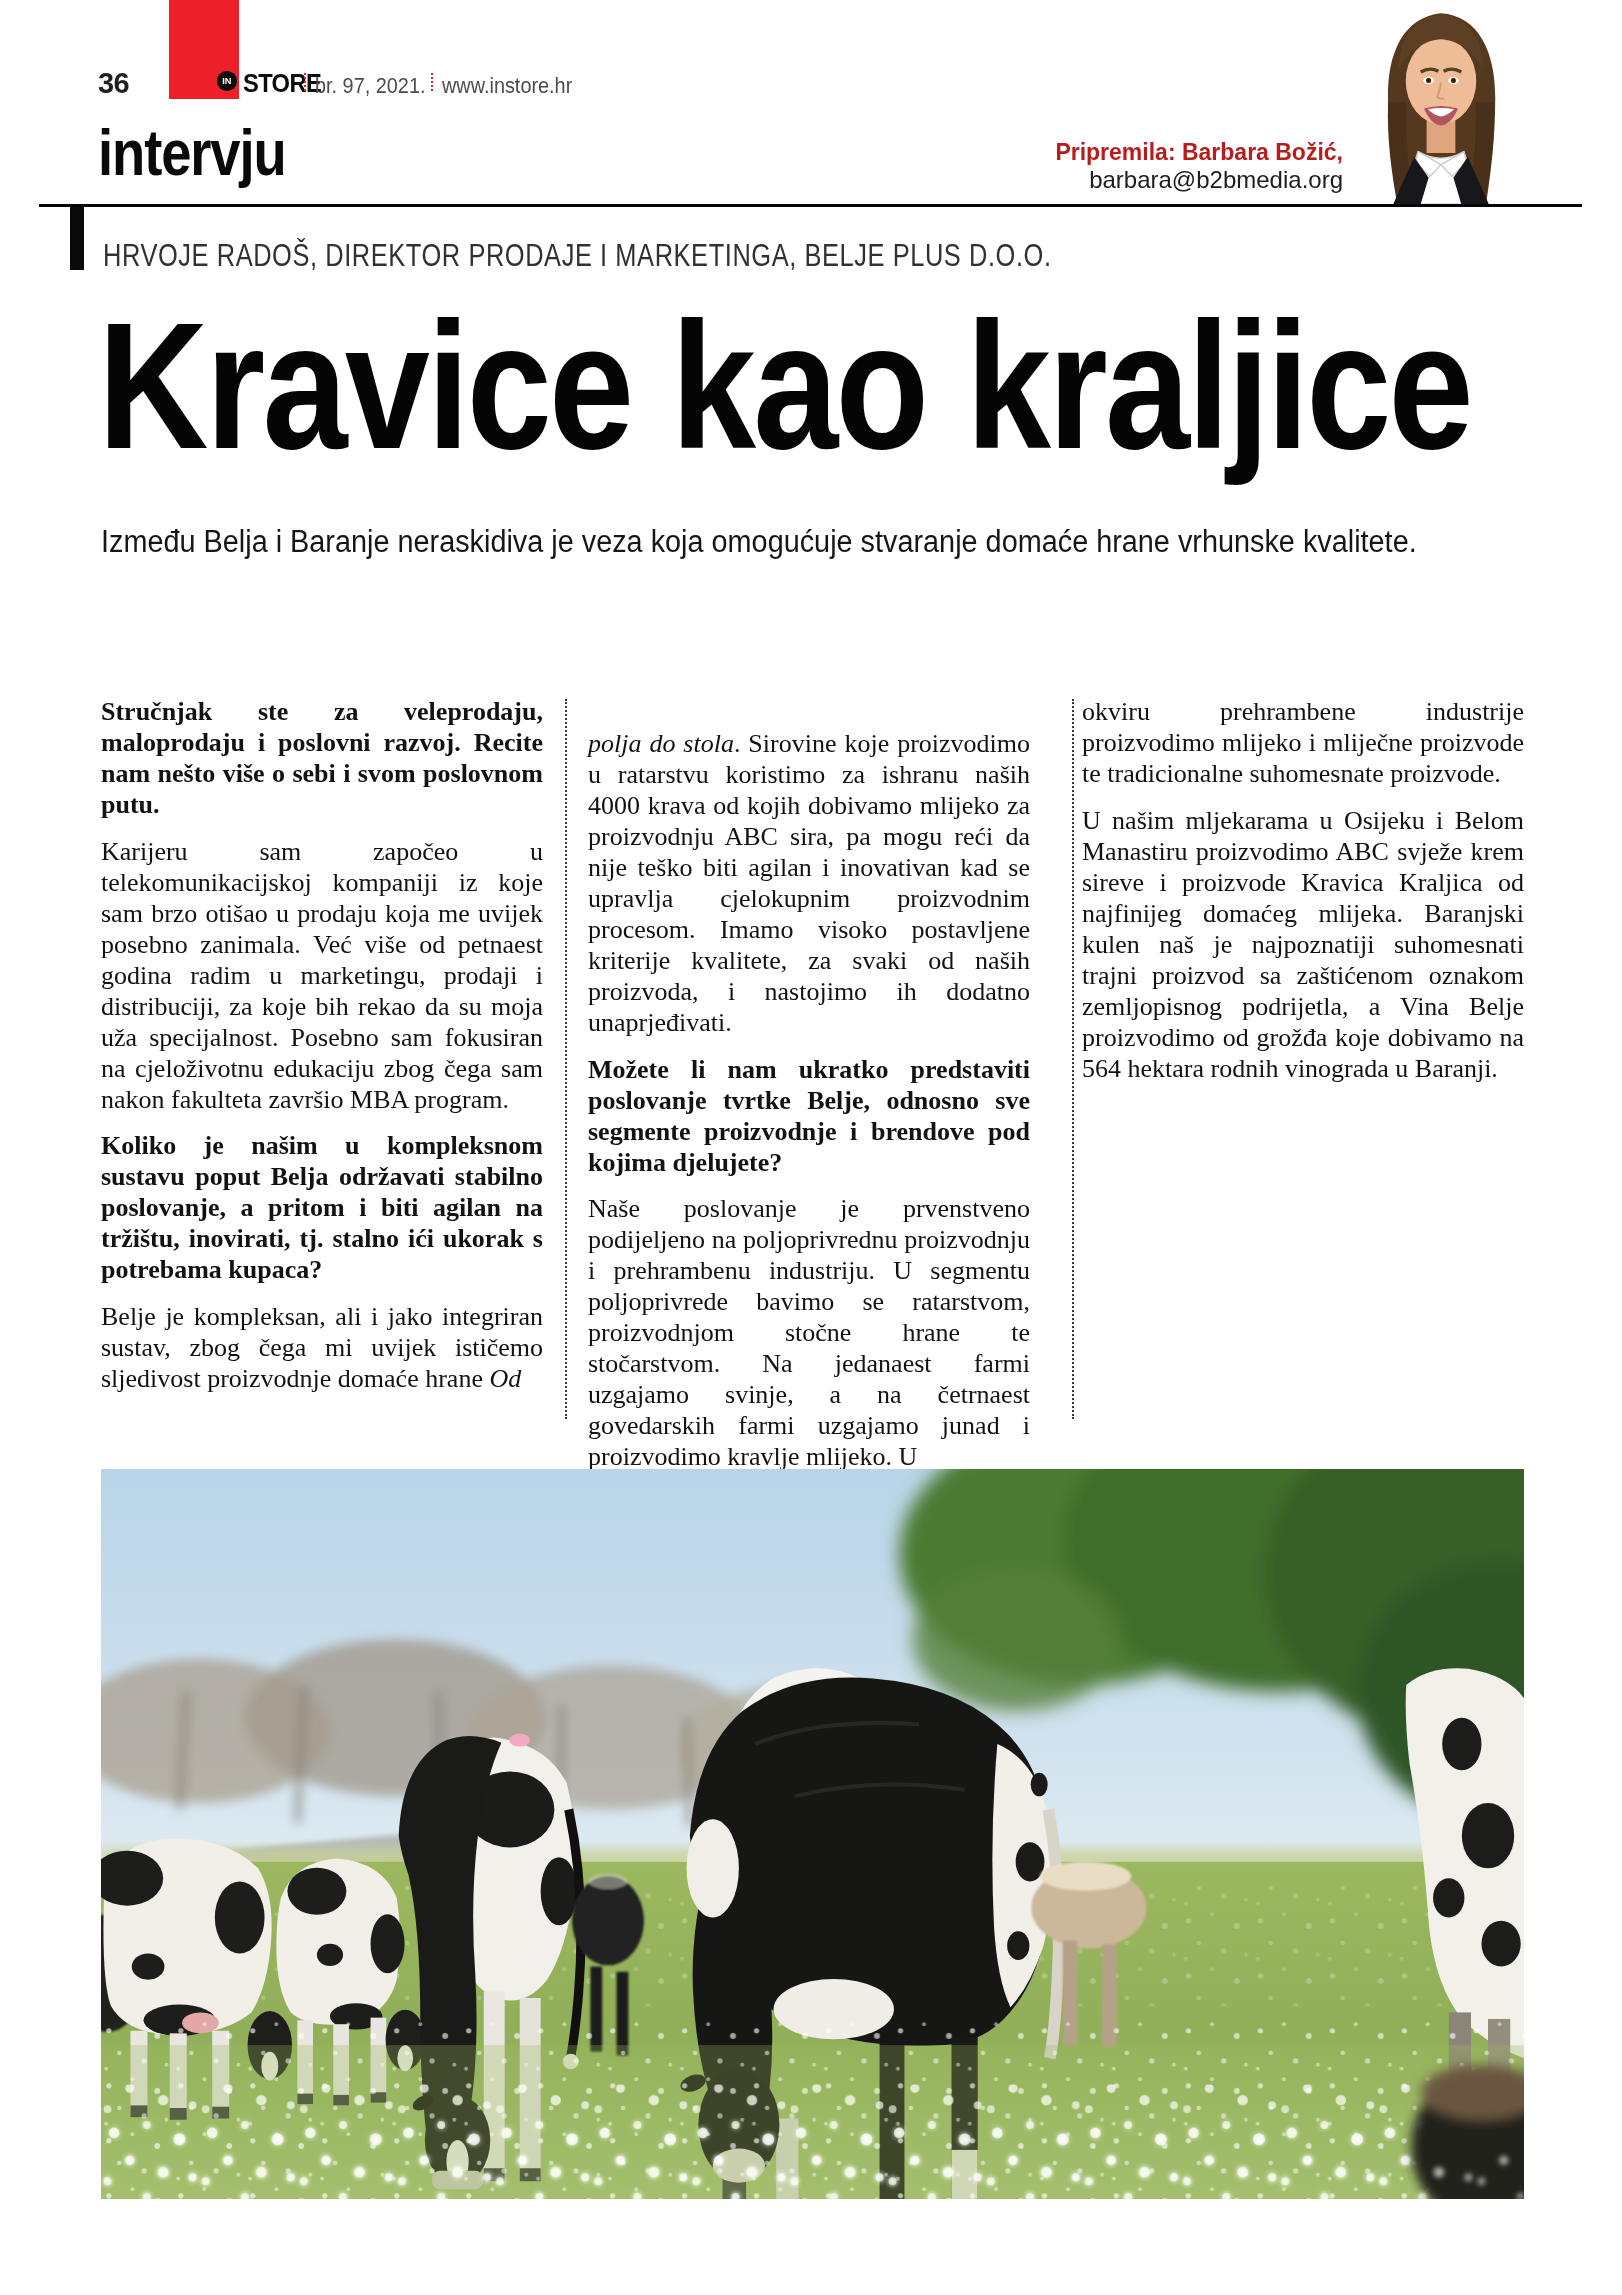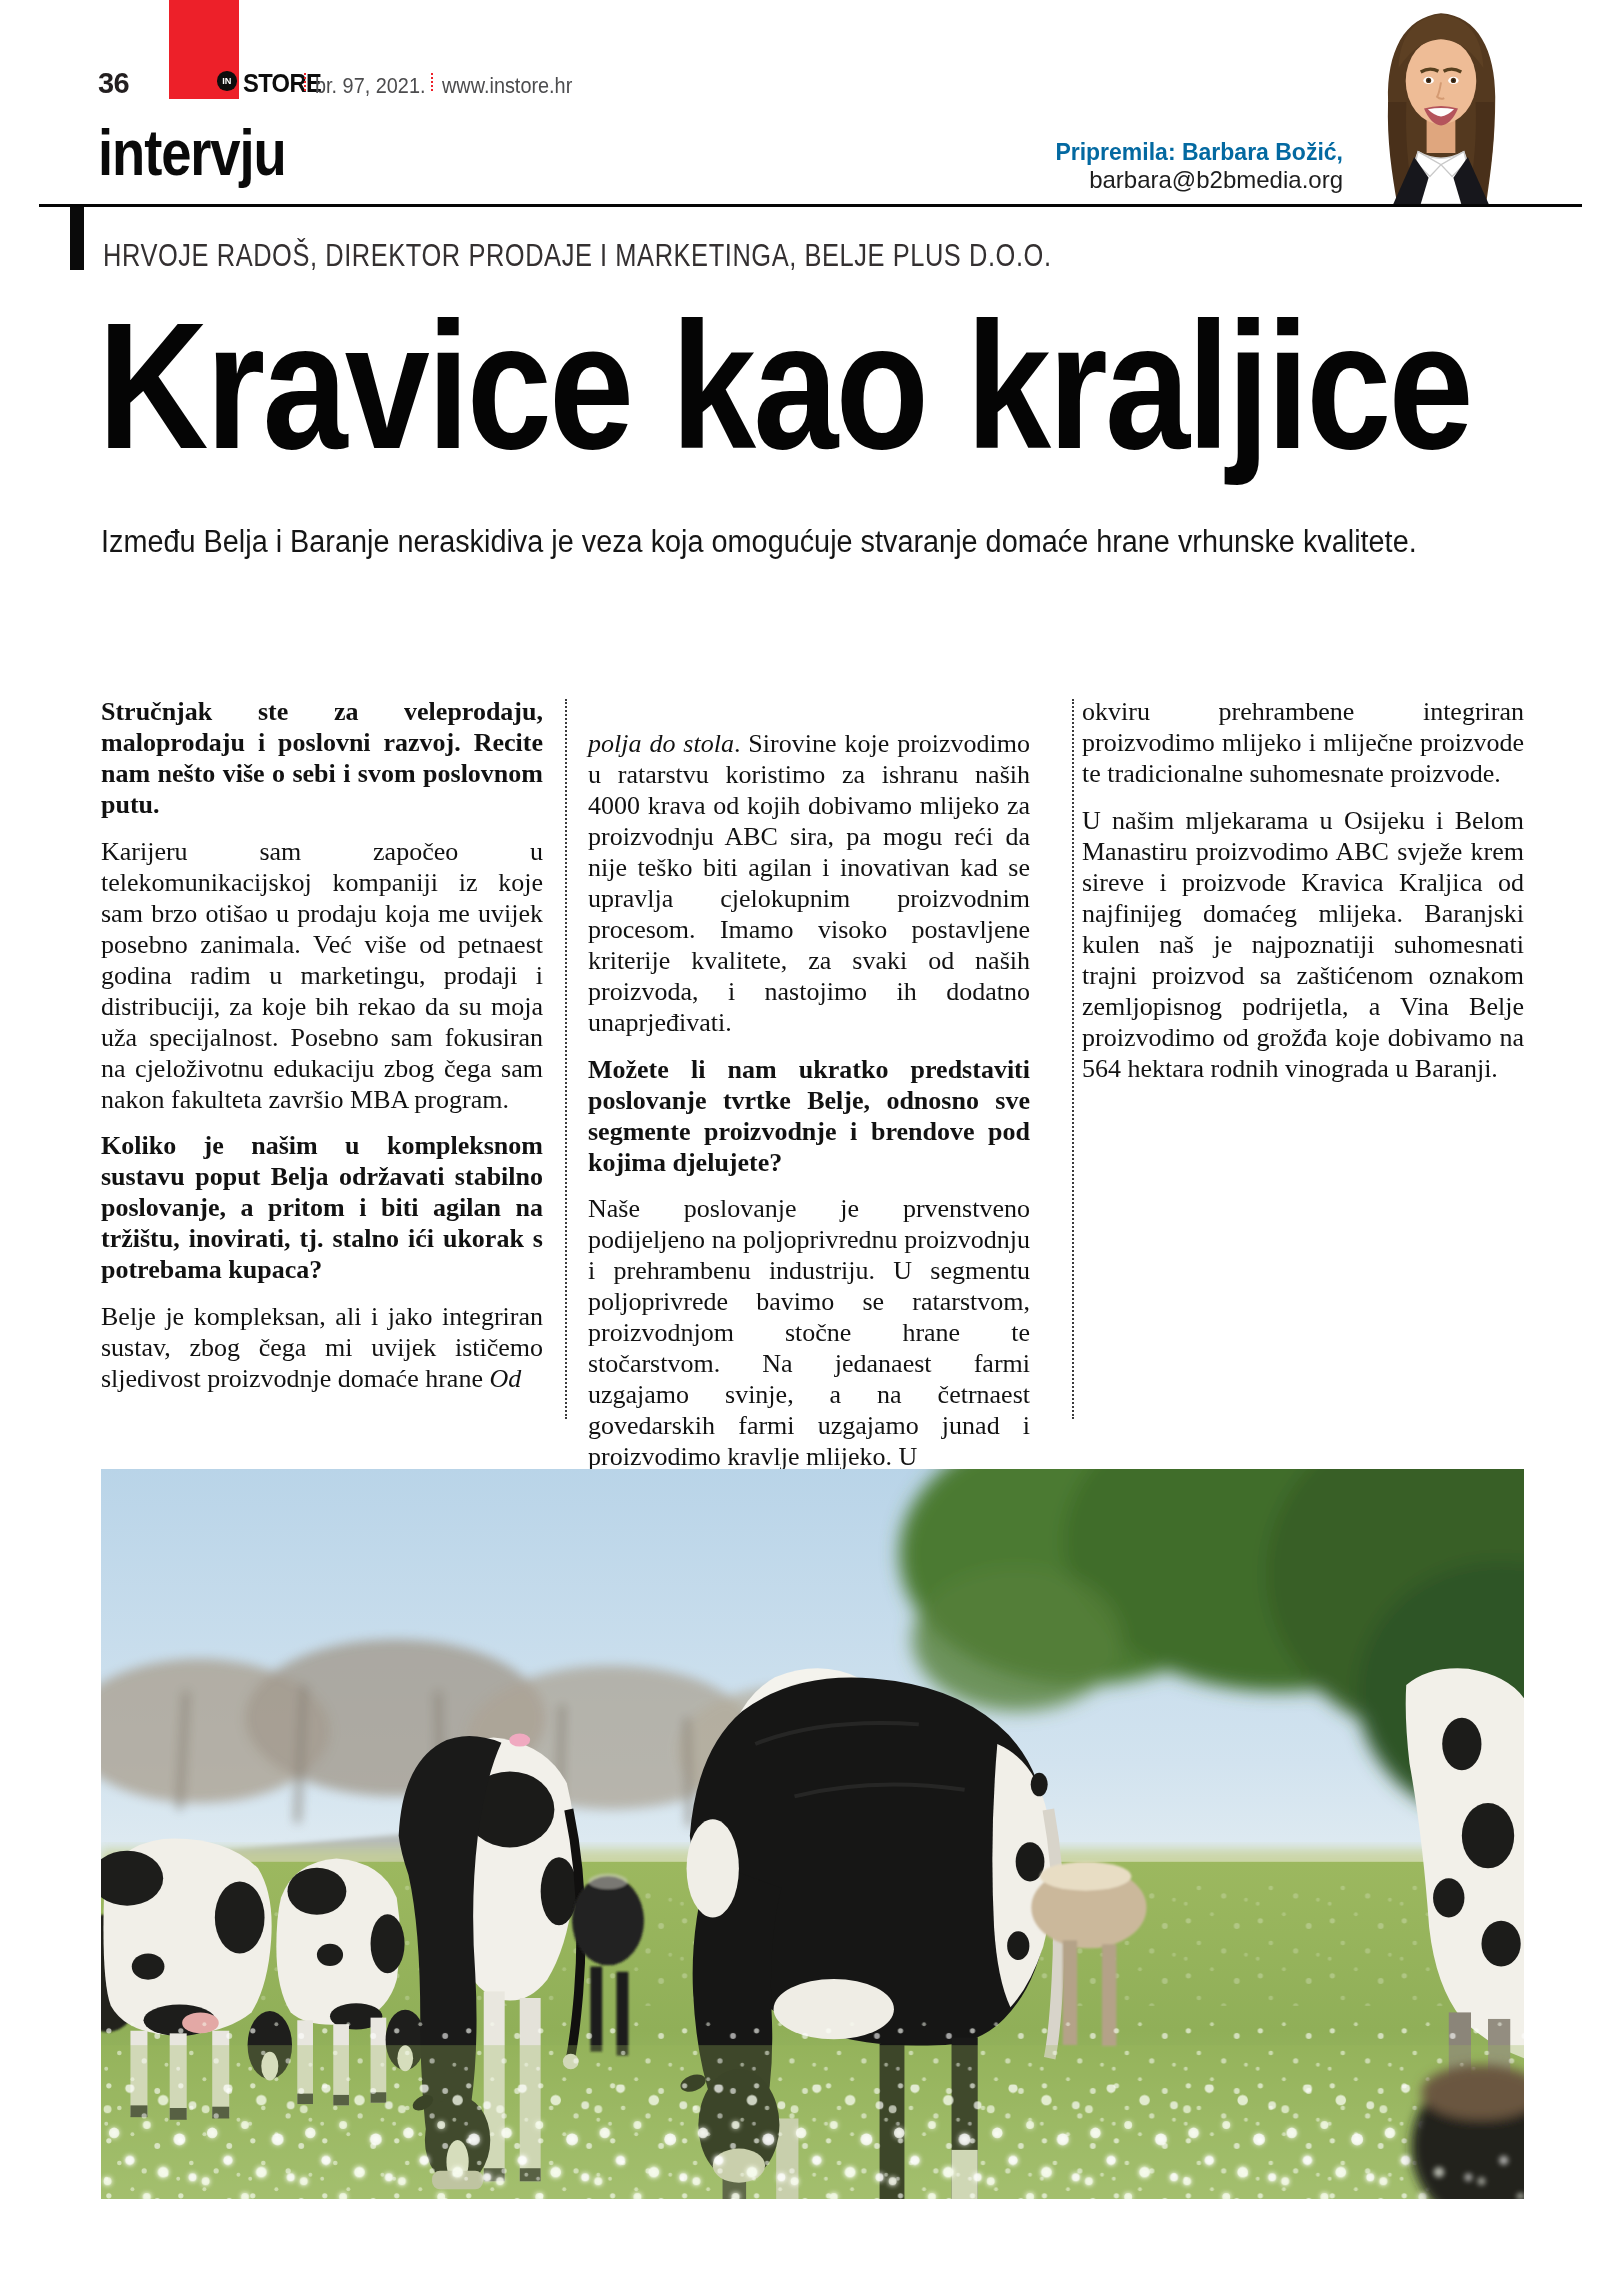--- a/index.html
+++ b/index.html
@@ -19,7 +19,7 @@
   .mast-site{left:442px;top:73px;font-size:21.6px;color:#4c4c4e;transform:scaleX(.92);}
   .section-title{left:98px;top:116px;font-size:64px;font-weight:900;color:#0a0a0a;letter-spacing:-1.3px;transform:scaleX(.85);}
   .prepared{right:280px;top:139px;text-align:right;line-height:27px;}
-  .prepared .by{font-size:23px;font-weight:700;color:#0369a1;}
+  .prepared .by{font-size:23px;font-weight:700;color:#b91c1c;}
   .prepared .mail{font-size:24px;font-weight:400;color:#1d1d1d;}
   .portrait{left:1358px;top:3.9px;width:166px;height:200px;z-index:3;}
   .head-rule{left:39px;top:204px;width:1543px;height:3.3px;background:#050505;z-index:2;}

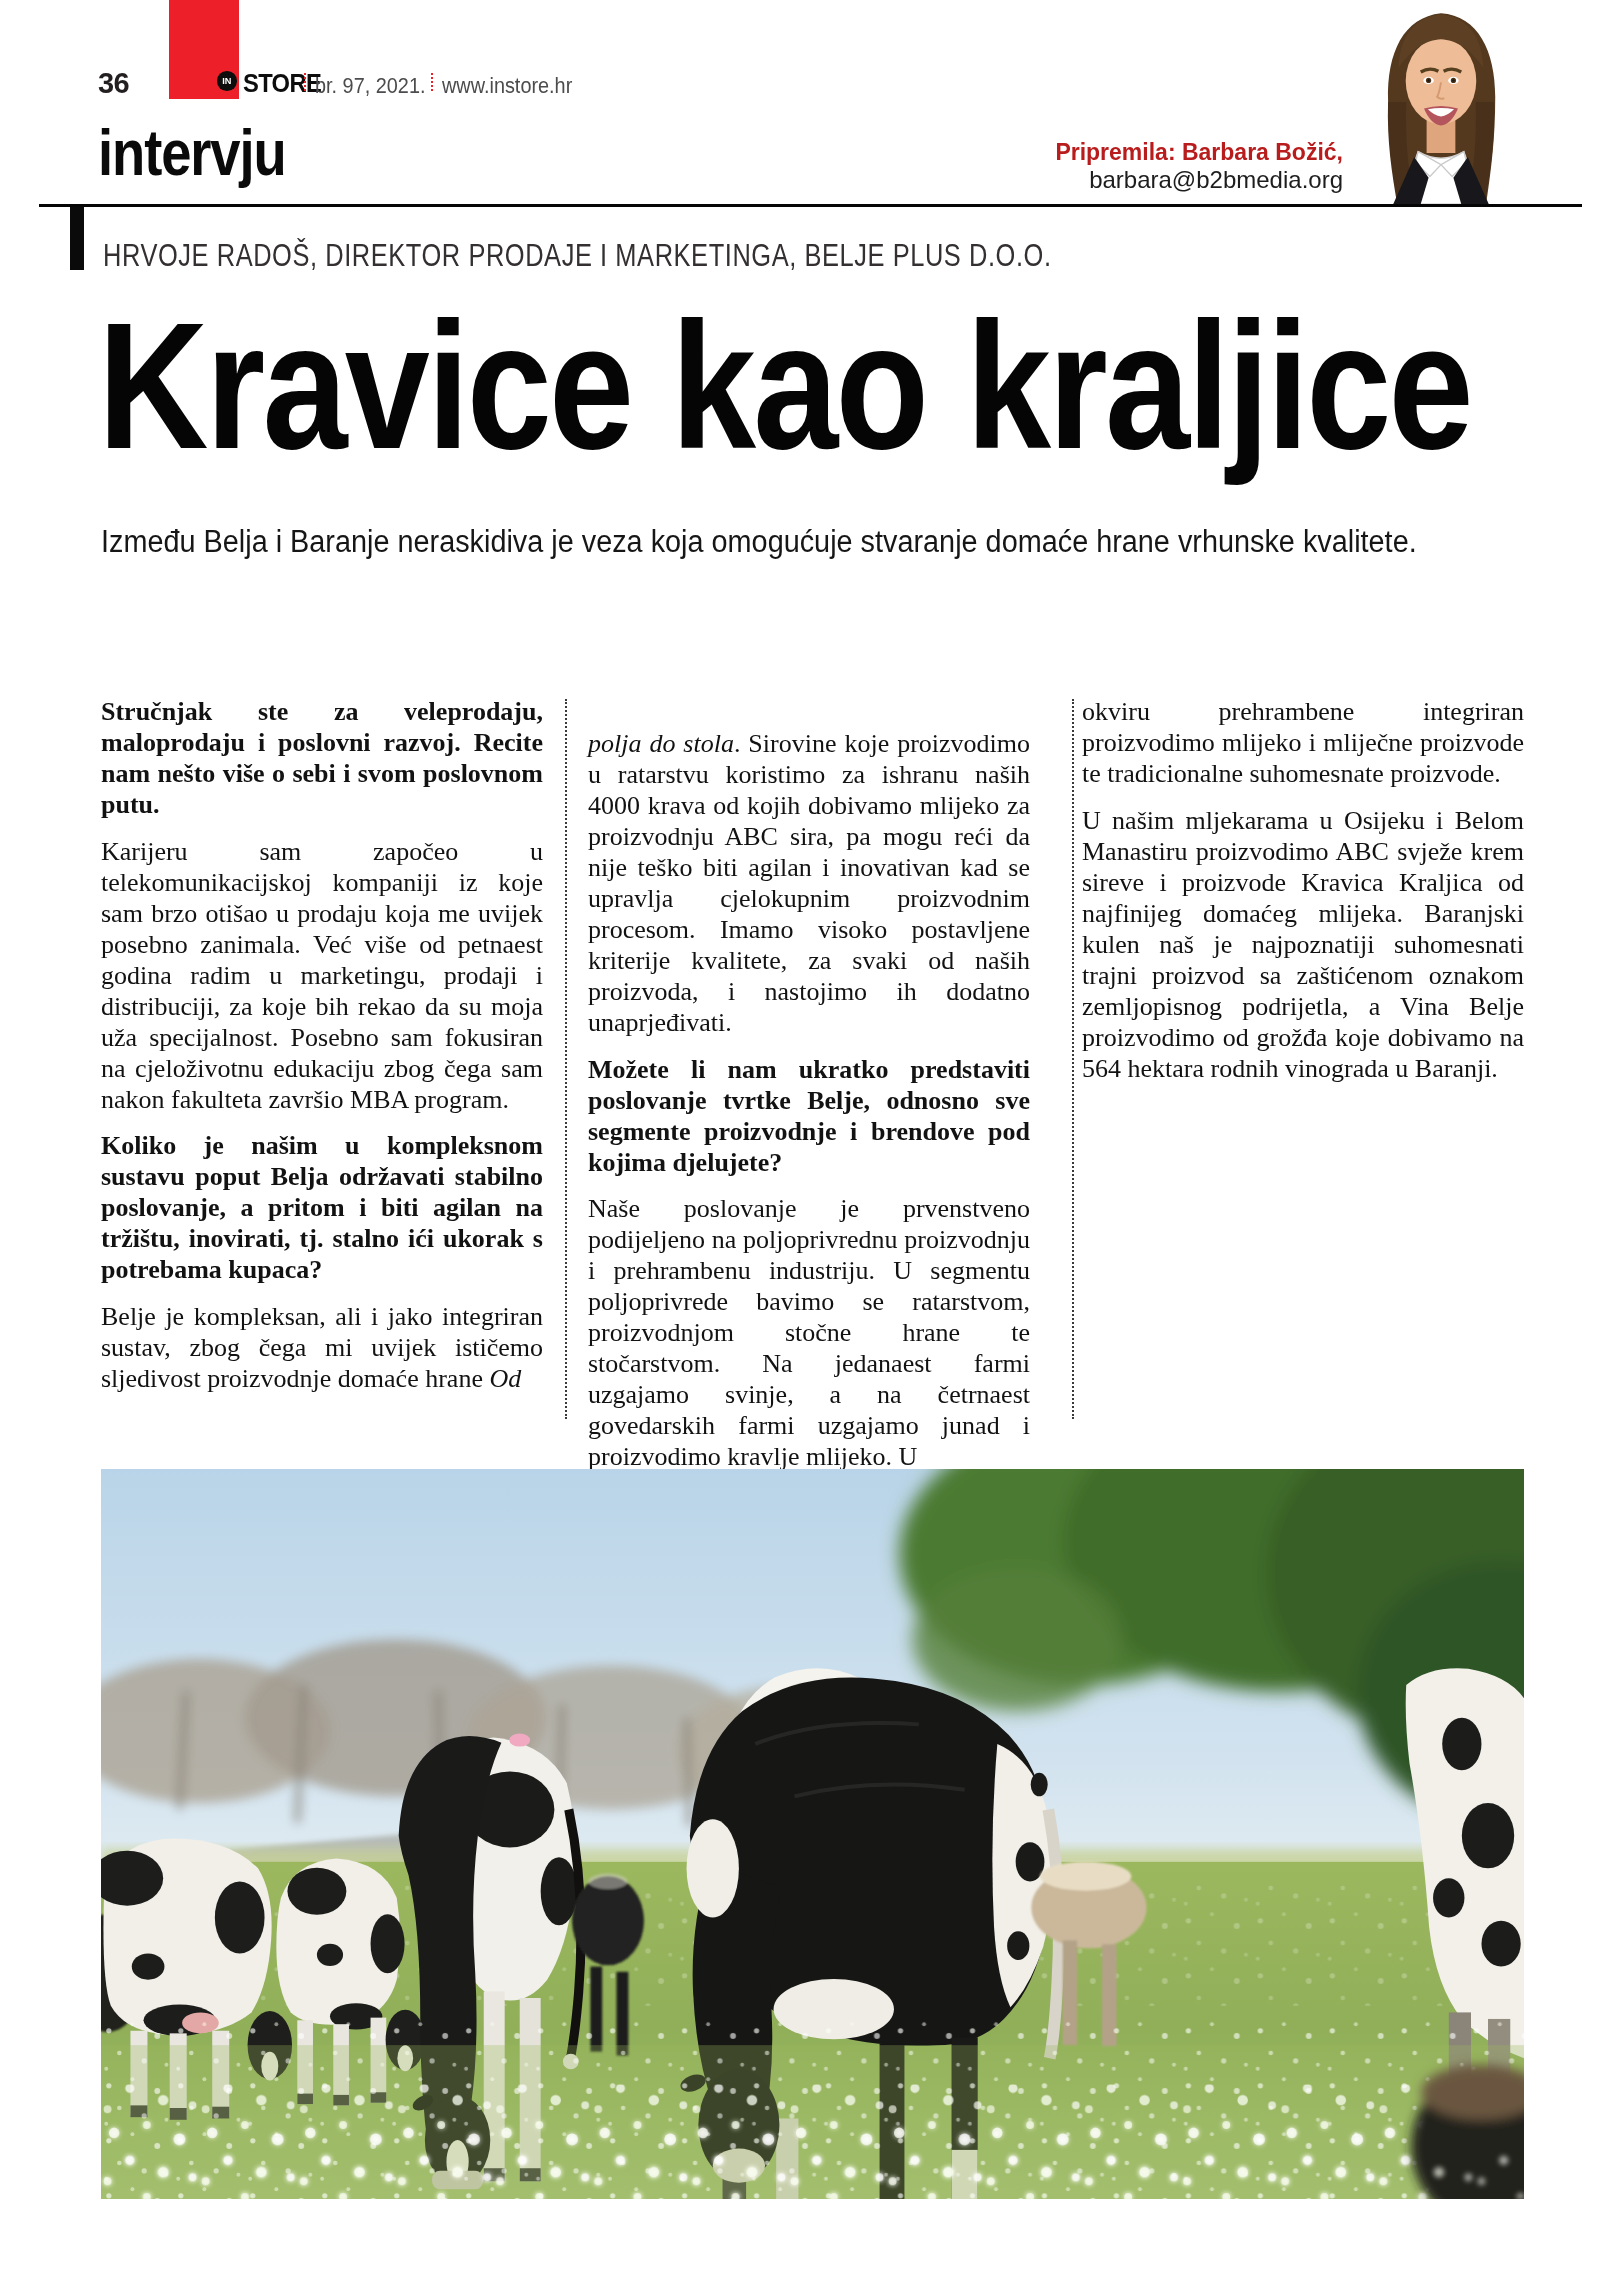--- a/index.html
+++ b/index.html
@@ -123,7 +123,7 @@
     </div>
   <div class="abs col col-3">
     <div>
-        <p class="para"><span class="regular">okviru prehrambene integriran proizvodimo mlijeko i mliječne proizvode te tradicionalne suhomesnate proizvode.</span></p>
+        <p class="para"><span class="regular">okviru prehrambene industrije proizvodimo mlijeko i mliječne proizvode te tradicionalne suhomesnate proizvode.</span></p>
         <p class="para"><span class="regular">U našim mljekarama u Osijeku i Belom Manastiru proizvodimo ABC svježe krem sireve i proizvode Kravica Kraljica od najfinijeg domaćeg mlijeka. Baranjski kulen naš je najpoznatiji suhomesnati trajni proizvod sa zaštićenom oznakom zemljopisnog podrijetla, a Vina Belje proizvodimo od grožđa koje dobivamo na 564 hektara rodnih vinograda u Baranji.</span></p>
       </div>
   </div>

